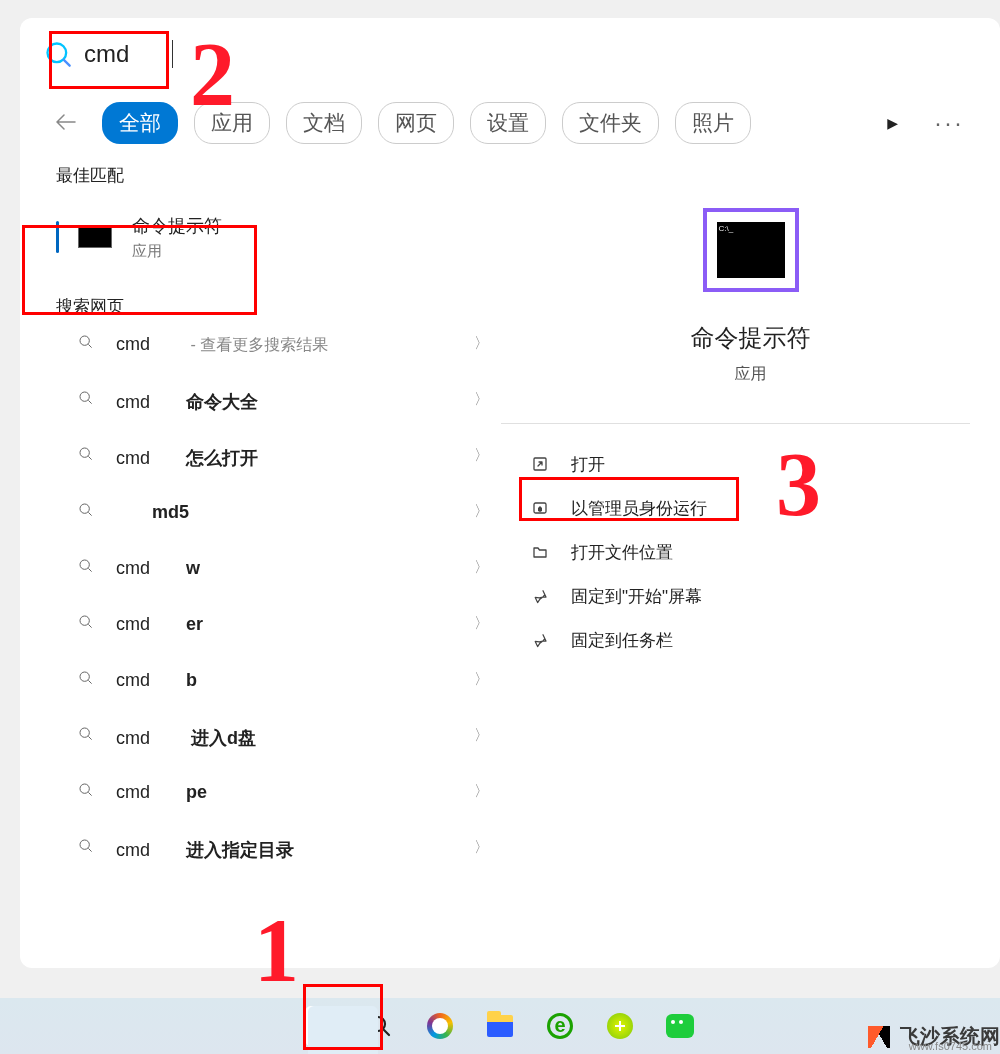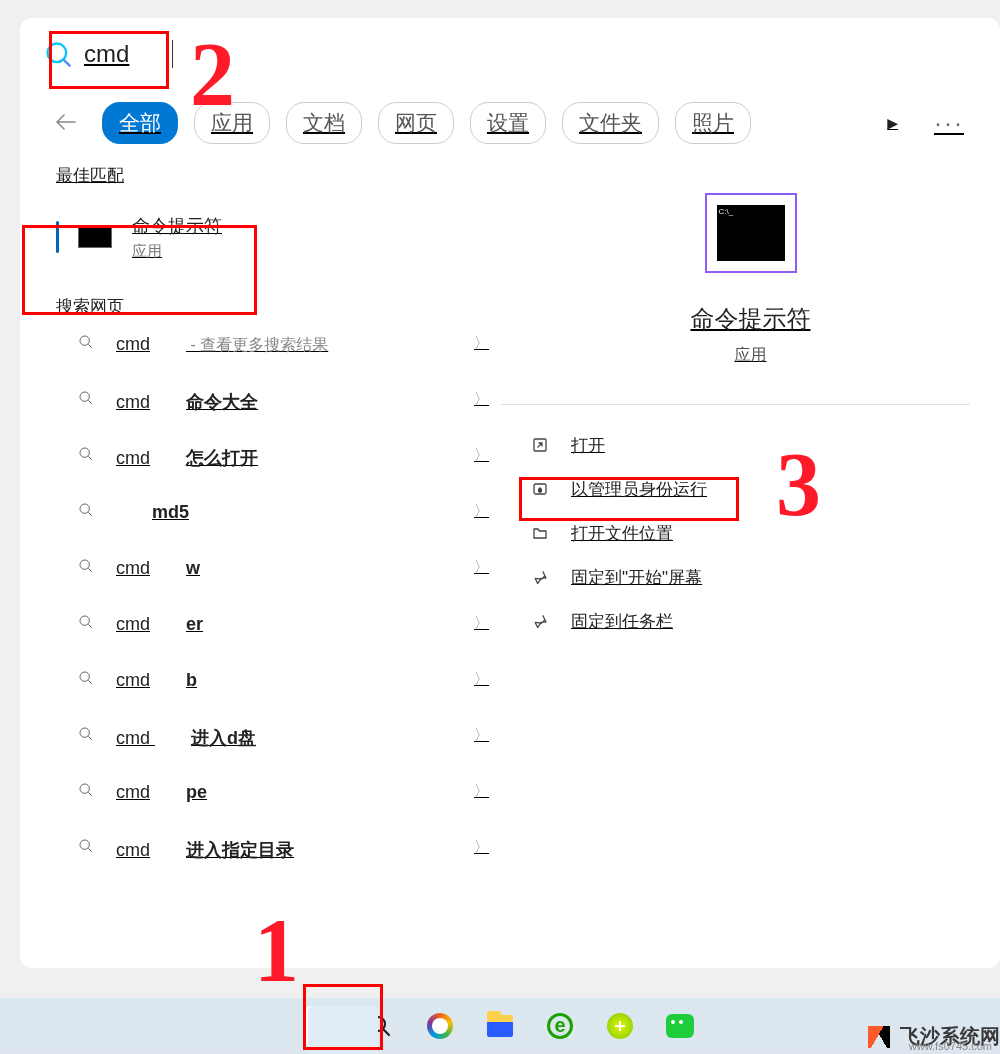--- a/index.html
+++ b/index.html
@@ -14,7 +14,6 @@
       background: #fff;
       border-radius: 12px;
       overflow: hidden;
-      text-decoration: underline;
     }
     
     .search-row {

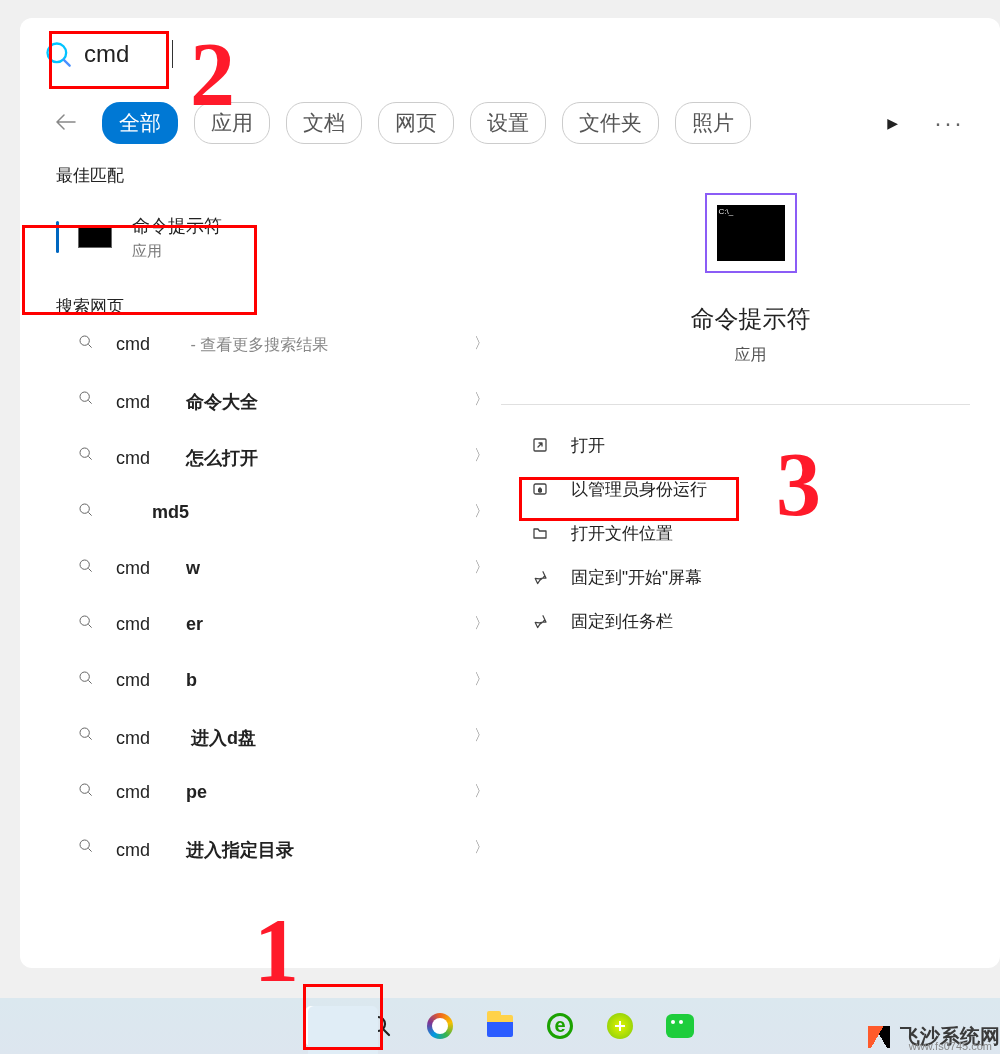--- a/index.html
+++ b/index.html
@@ -102,8 +102,8 @@
       display: inline-block;
       background: #fff;
       padding: 10px;
-      border: 2px solid #8b5cf6;
-      margin-top: 9px;
+      border: 4px solid #8b5cf6;
+      margin-top: 24px;
     }
     .preview-icon { width: 68px; height: 56px; background: #000; position: relative; }
     .preview-icon .corner { position: absolute; top: 2px; left: 2px; color: #eee; font-size: 8px; }

